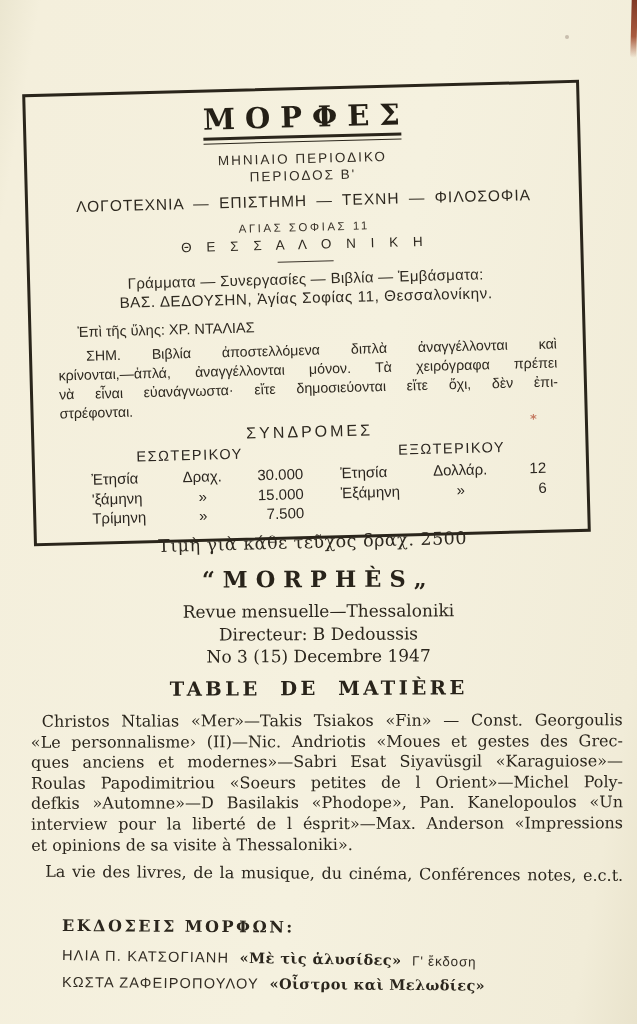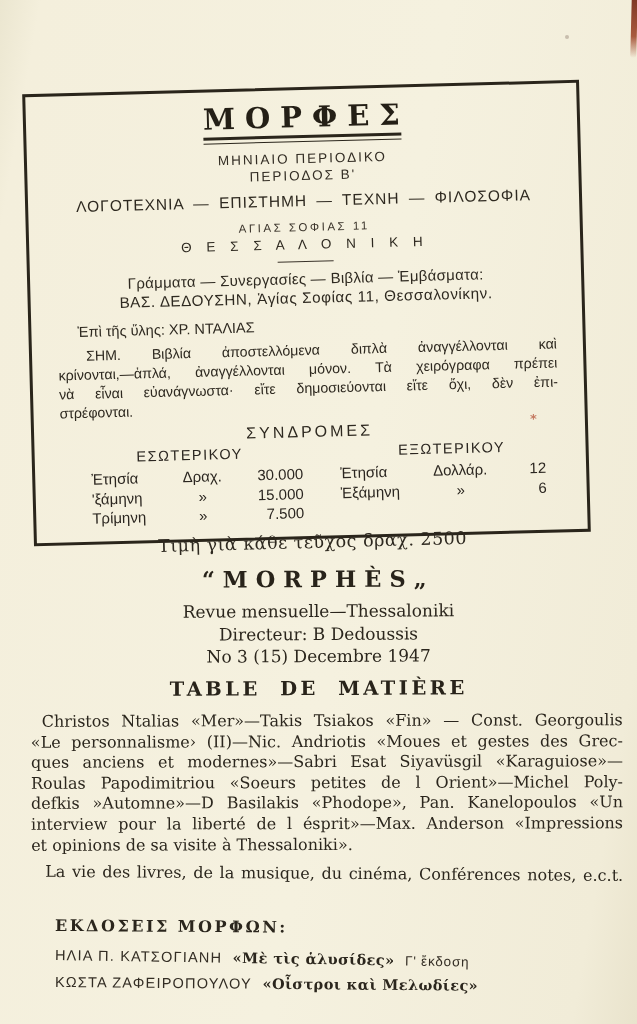--- a/index.html
+++ b/index.html
@@ -85,7 +85,7 @@
   .toc .lavie{margin-top:6px;text-indent:14px;text-align:justify;text-align-last:justify;white-space:nowrap;transform:rotate(.55deg);transform-origin:left center;}
 
   
-  .editions{position:absolute;left:55px;top:916px;width:540px;text-align:left;}
+  .editions{position:absolute;left:62px;top:916px;width:540px;text-align:left;}
   .ed-heading{
     font-family:"DejaVu Serif",serif;font-weight:bold;font-size:16px;
     letter-spacing:2.5px;color:#2b261d;transform:rotate(.4deg);transform-origin:left center;

